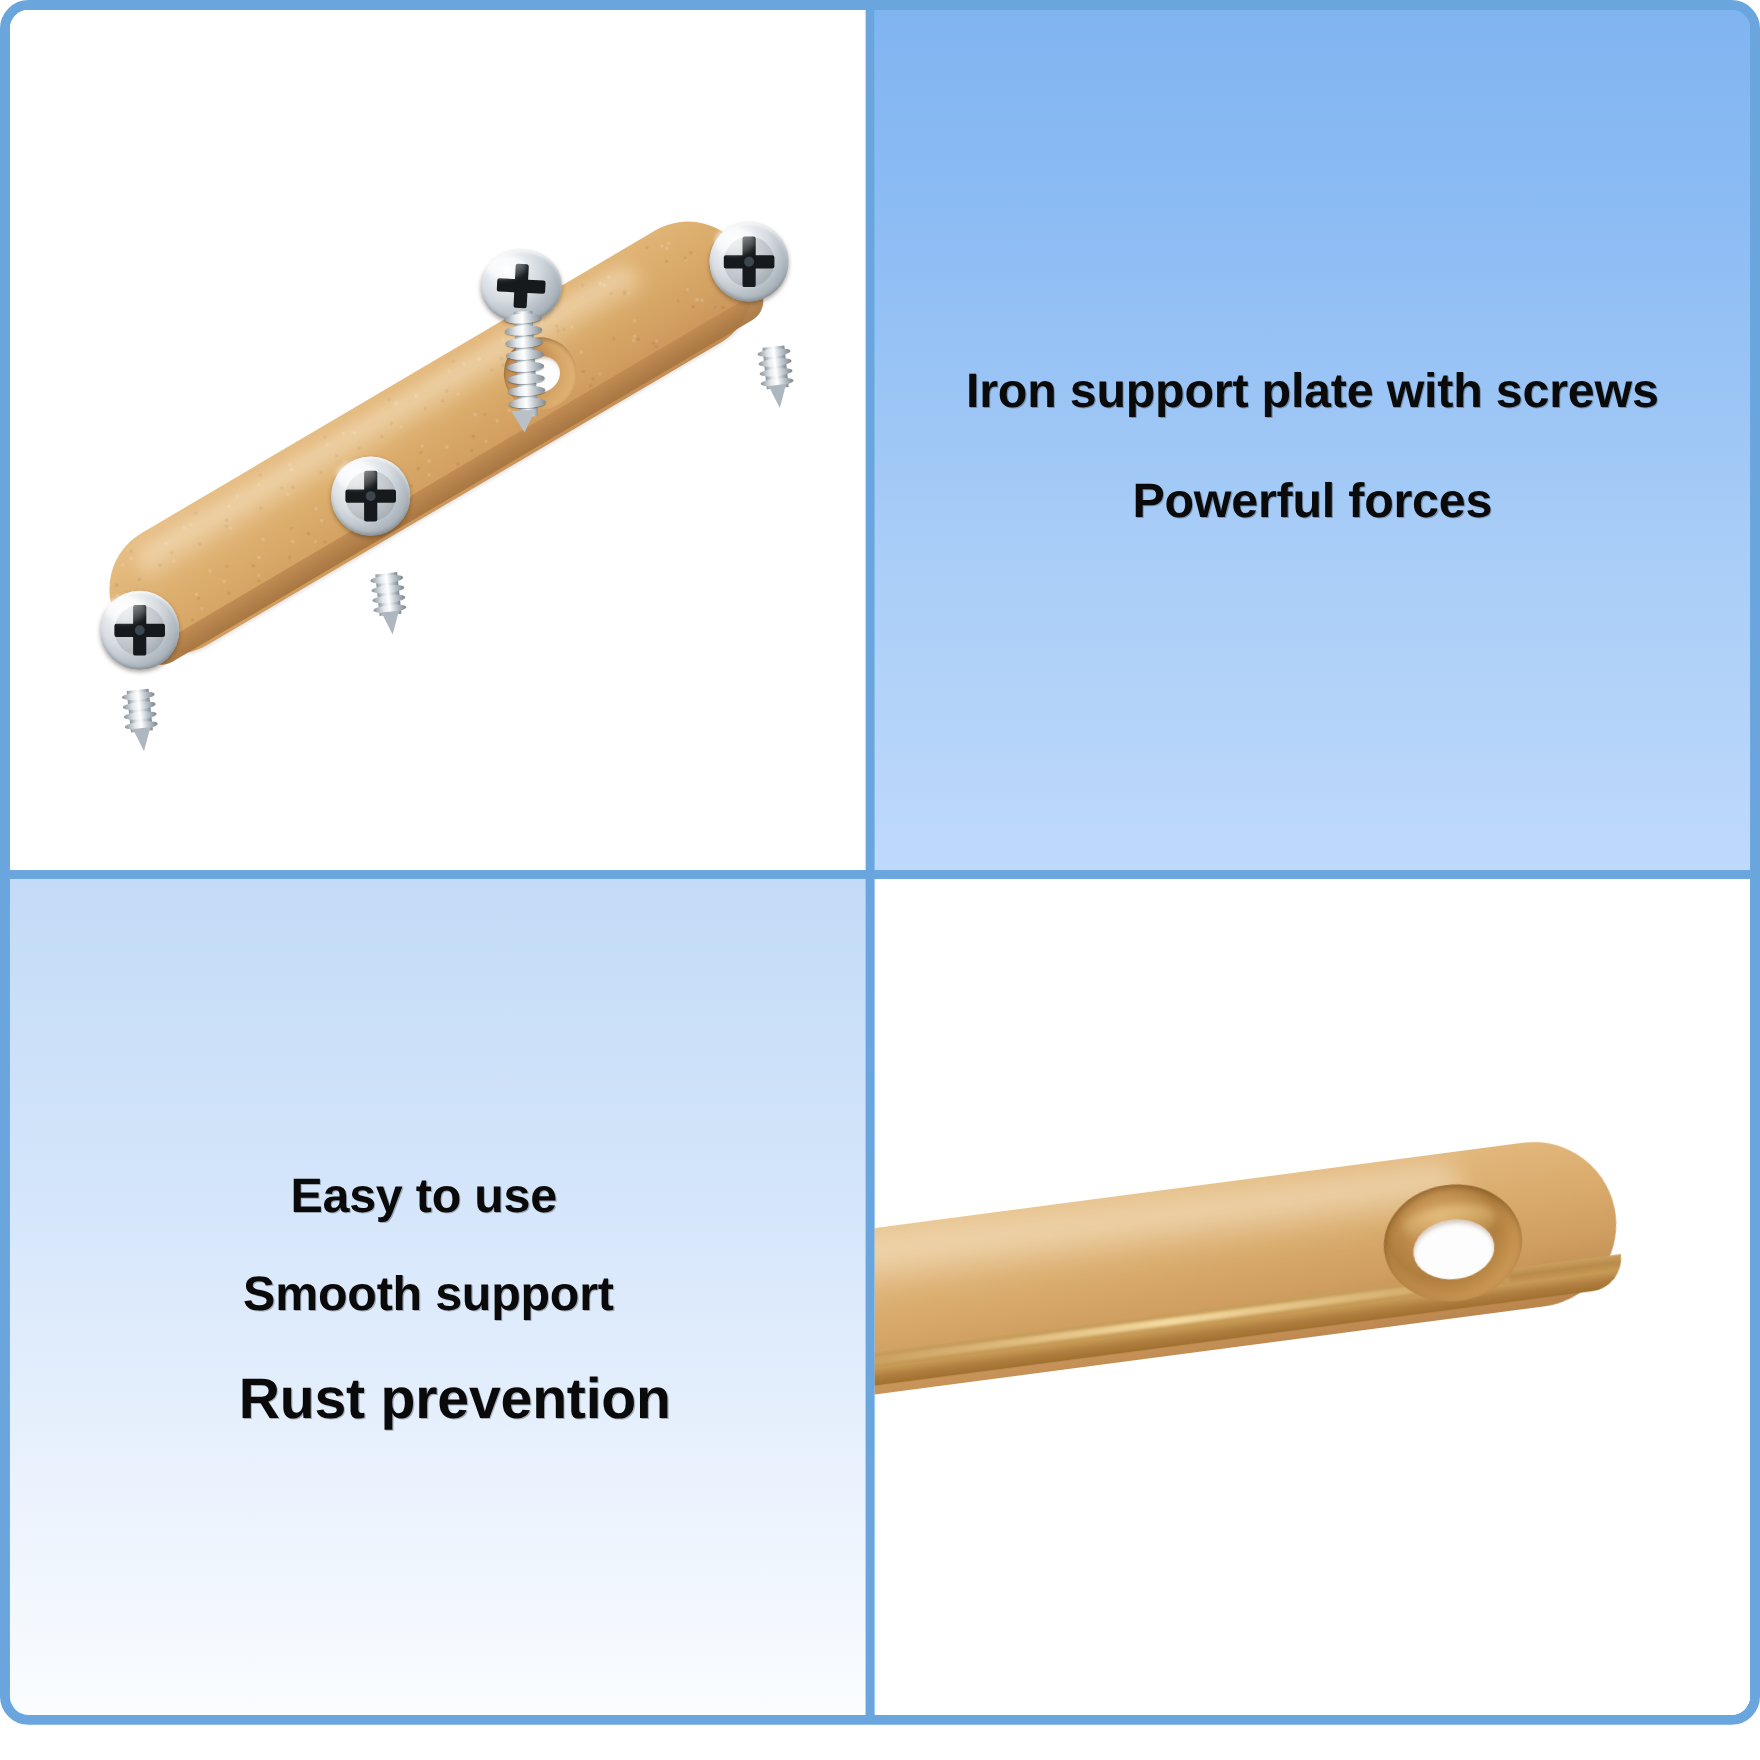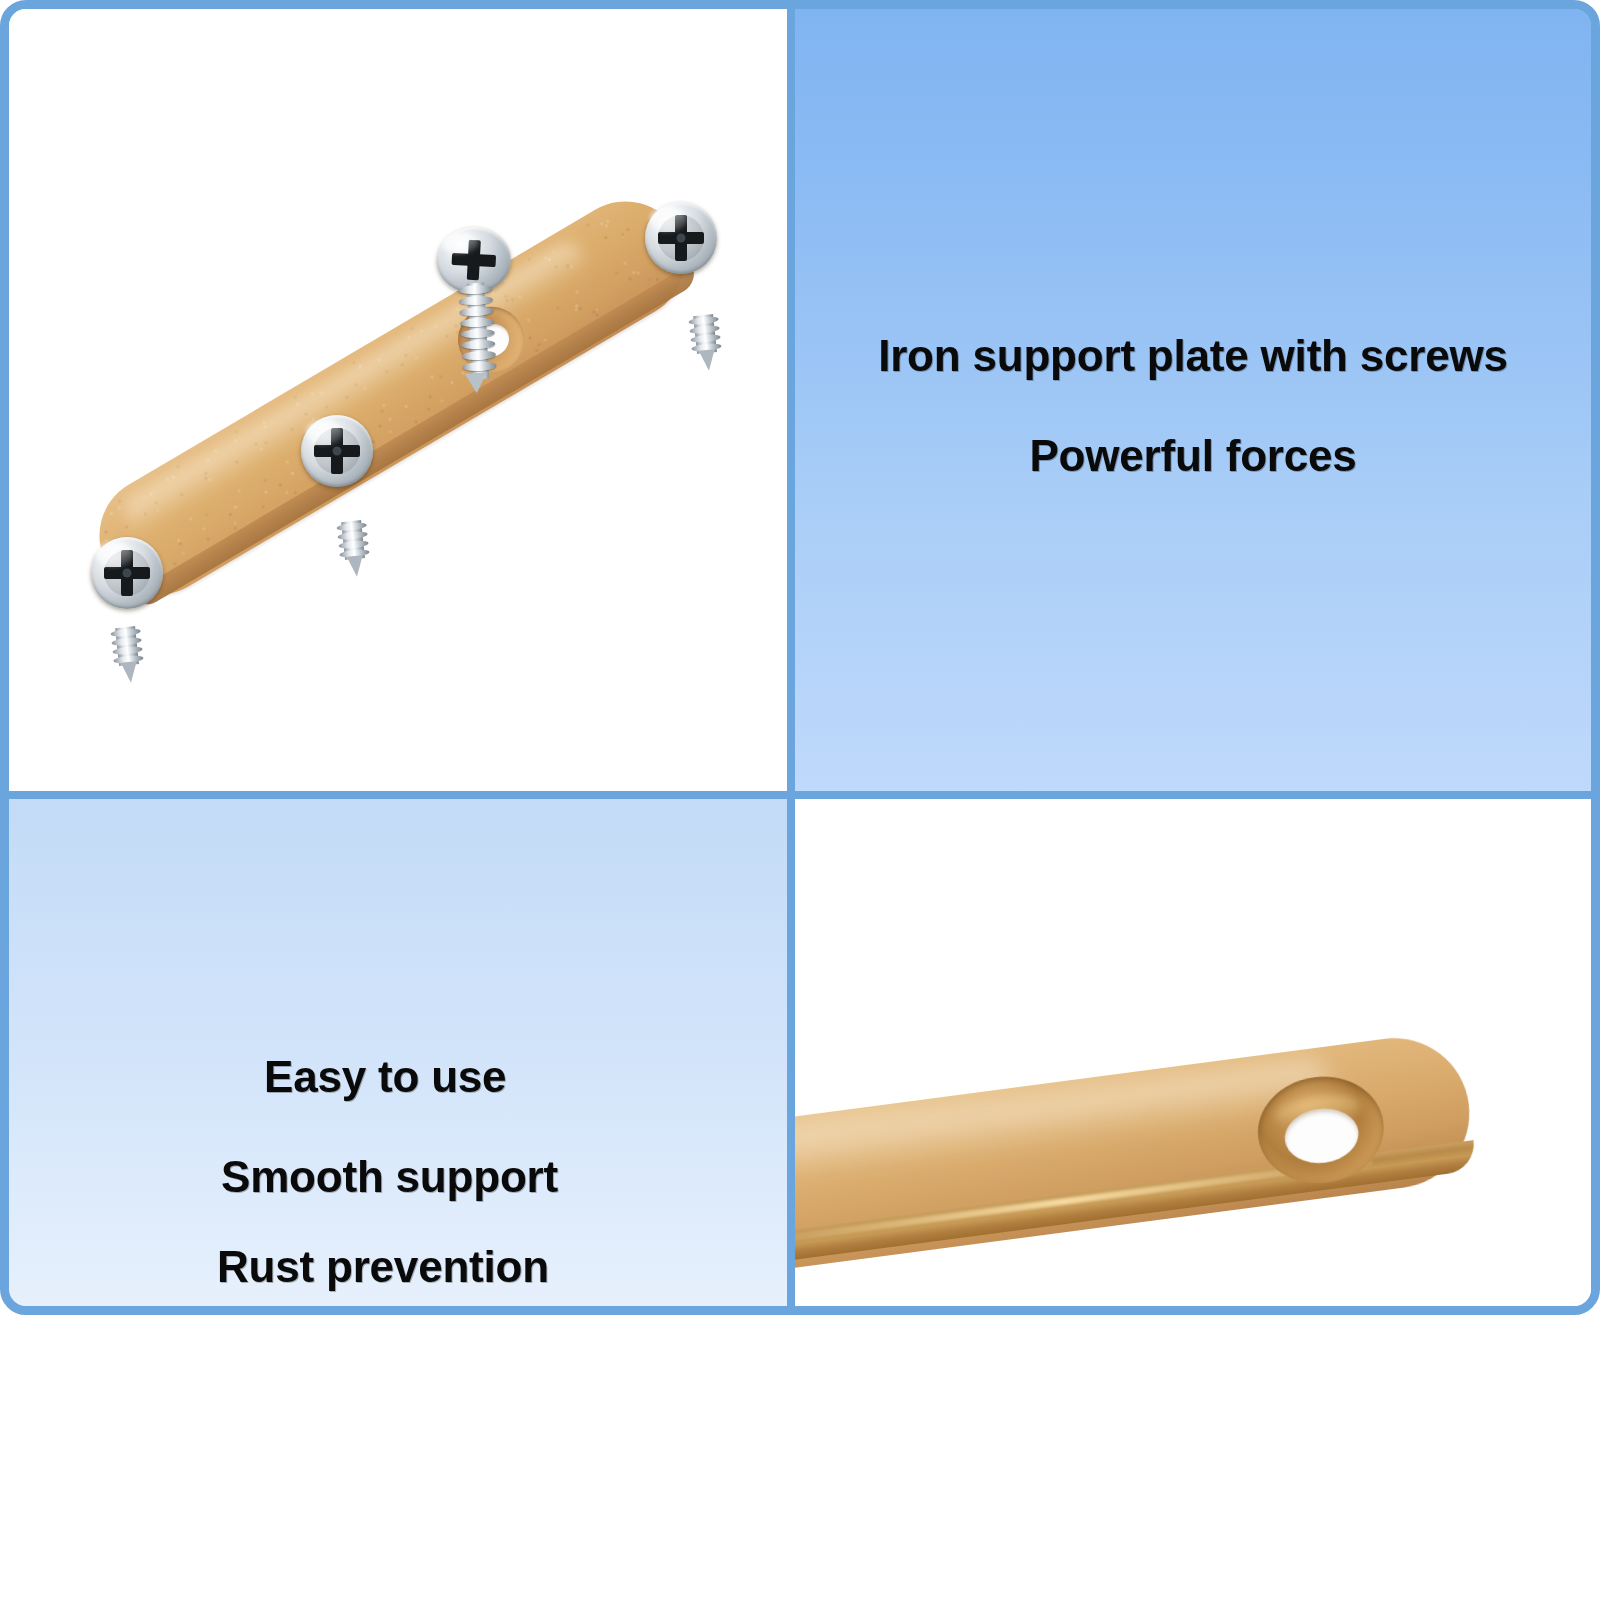--- a/index.html
+++ b/index.html
@@ -12,7 +12,7 @@
   
   #collage{
     position:relative;
-    width:1600px;height:1315px;
+    width:1600px;height:1568px;
     box-sizing:border-box;
     background:#7dd3fc;
     border:9px solid #6ba5dd;

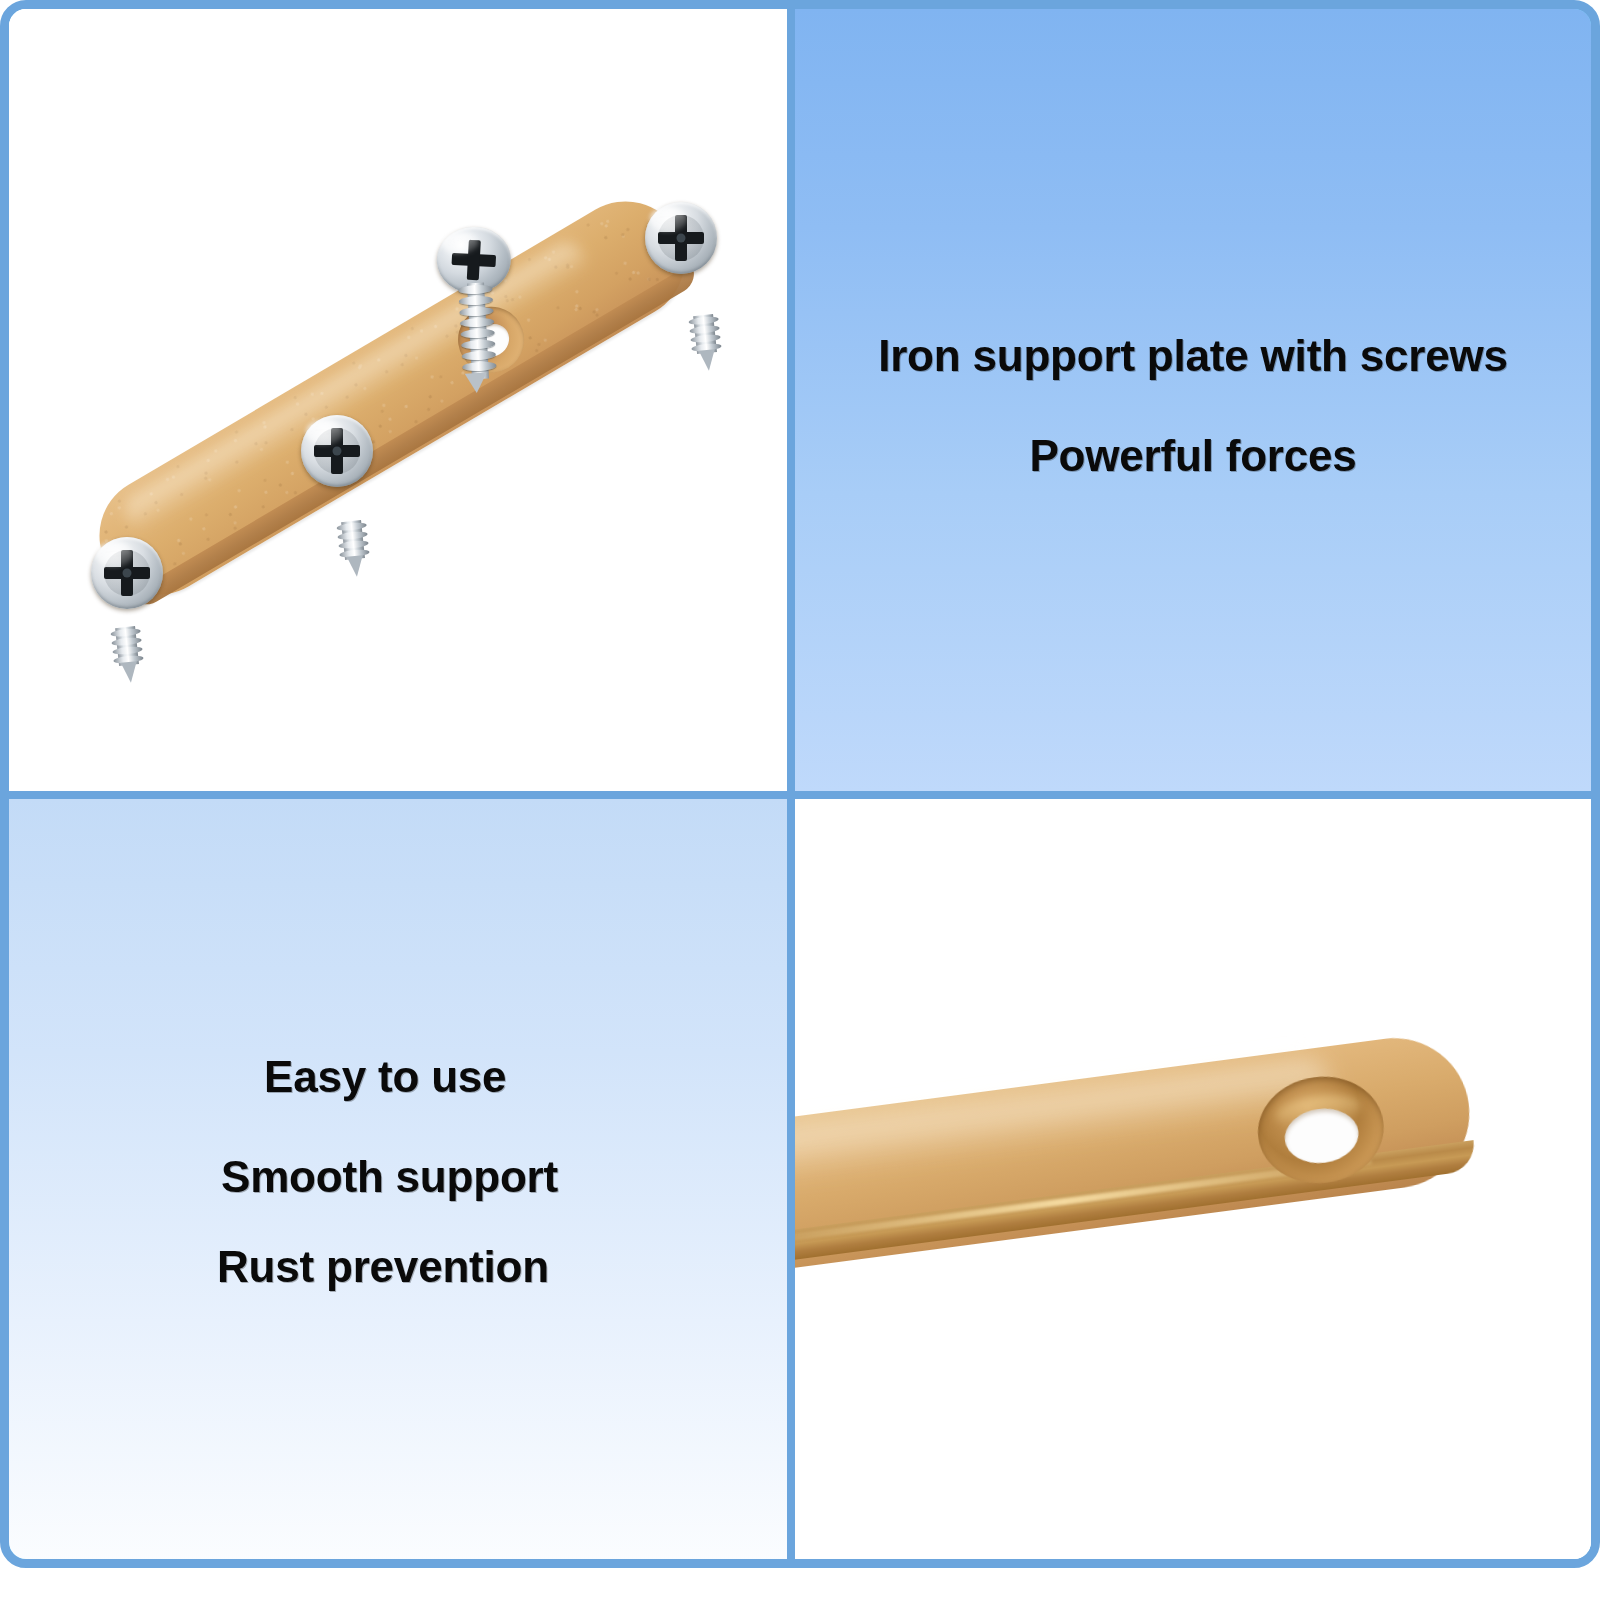--- a/index.html
+++ b/index.html
@@ -52,7 +52,7 @@
   #tr-line-2{ position:absolute; left:0; right:0; top:422px; text-align:center; font-size:44px; }
 
   #bl-text{ left:0; top:0; width:778px; height:792px; }
-  #bl-line-1{ position:absolute; left:255px; top:253px; font-size:44px; }
+  #bl-line-1{ position:absolute; left:255px; top:264px; font-size:44px; }
   #bl-line-2{ position:absolute; left:212px; top:353px; font-size:44px; }
   #bl-line-3{ position:absolute; left:208px; top:443px; font-size:44px;text-align:center; }
 

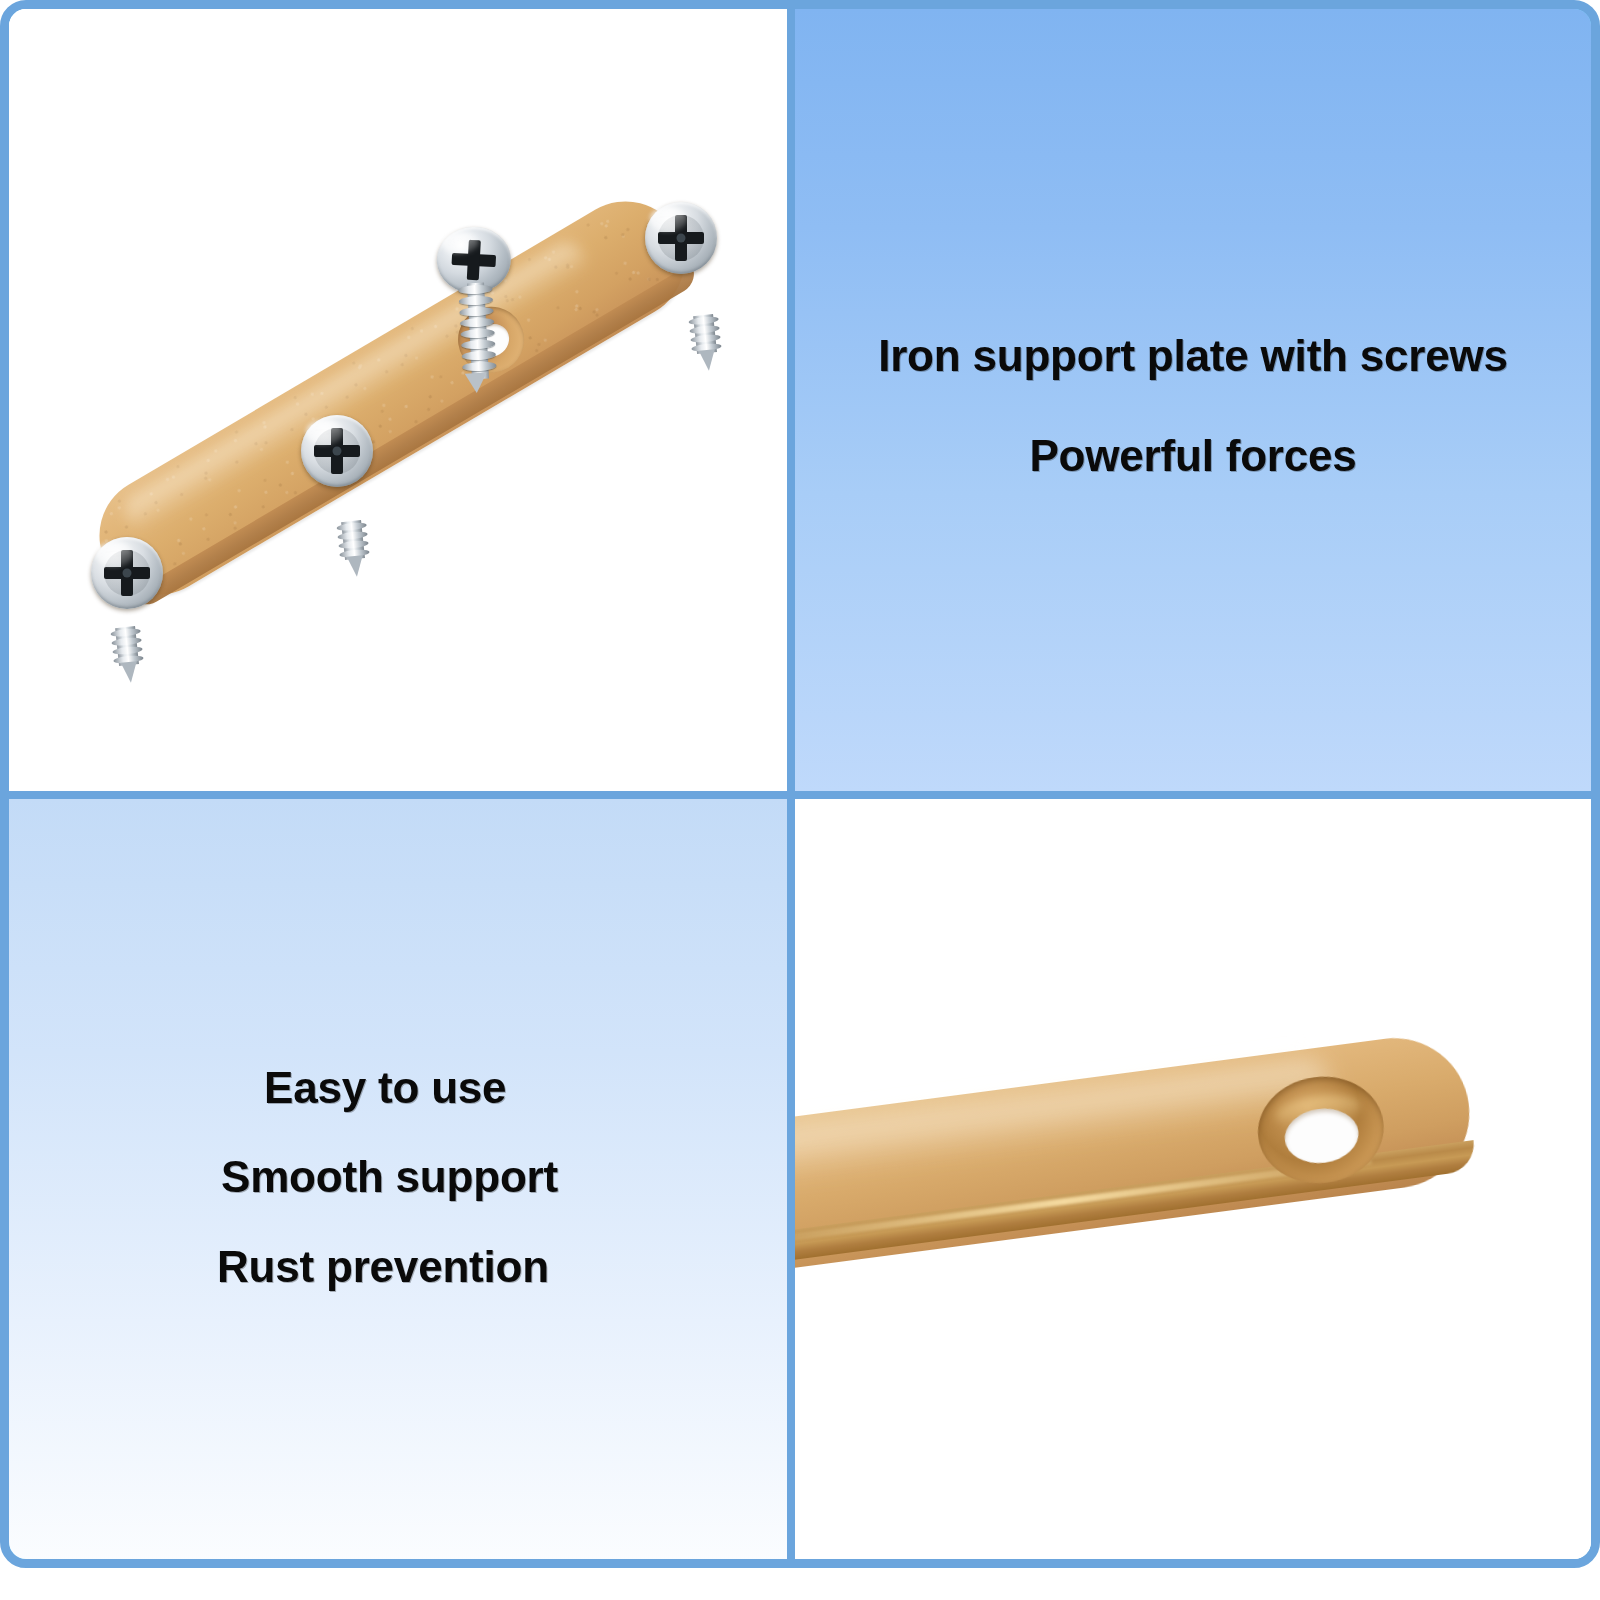--- a/index.html
+++ b/index.html
@@ -54,7 +54,7 @@
   #bl-text{ left:0; top:0; width:778px; height:792px; }
   #bl-line-1{ position:absolute; left:255px; top:264px; font-size:44px; }
   #bl-line-2{ position:absolute; left:212px; top:353px; font-size:44px; }
-  #bl-line-3{ position:absolute; left:208px; top:443px; font-size:44px;text-align:center; }
+  #bl-line-3{ position:absolute; left:208px; top:443px; font-size:52px;text-align:center; }
 
   
   #photo-tl{ position:absolute; left:0; top:0; width:778px; height:782px; background:#ffffff; }

